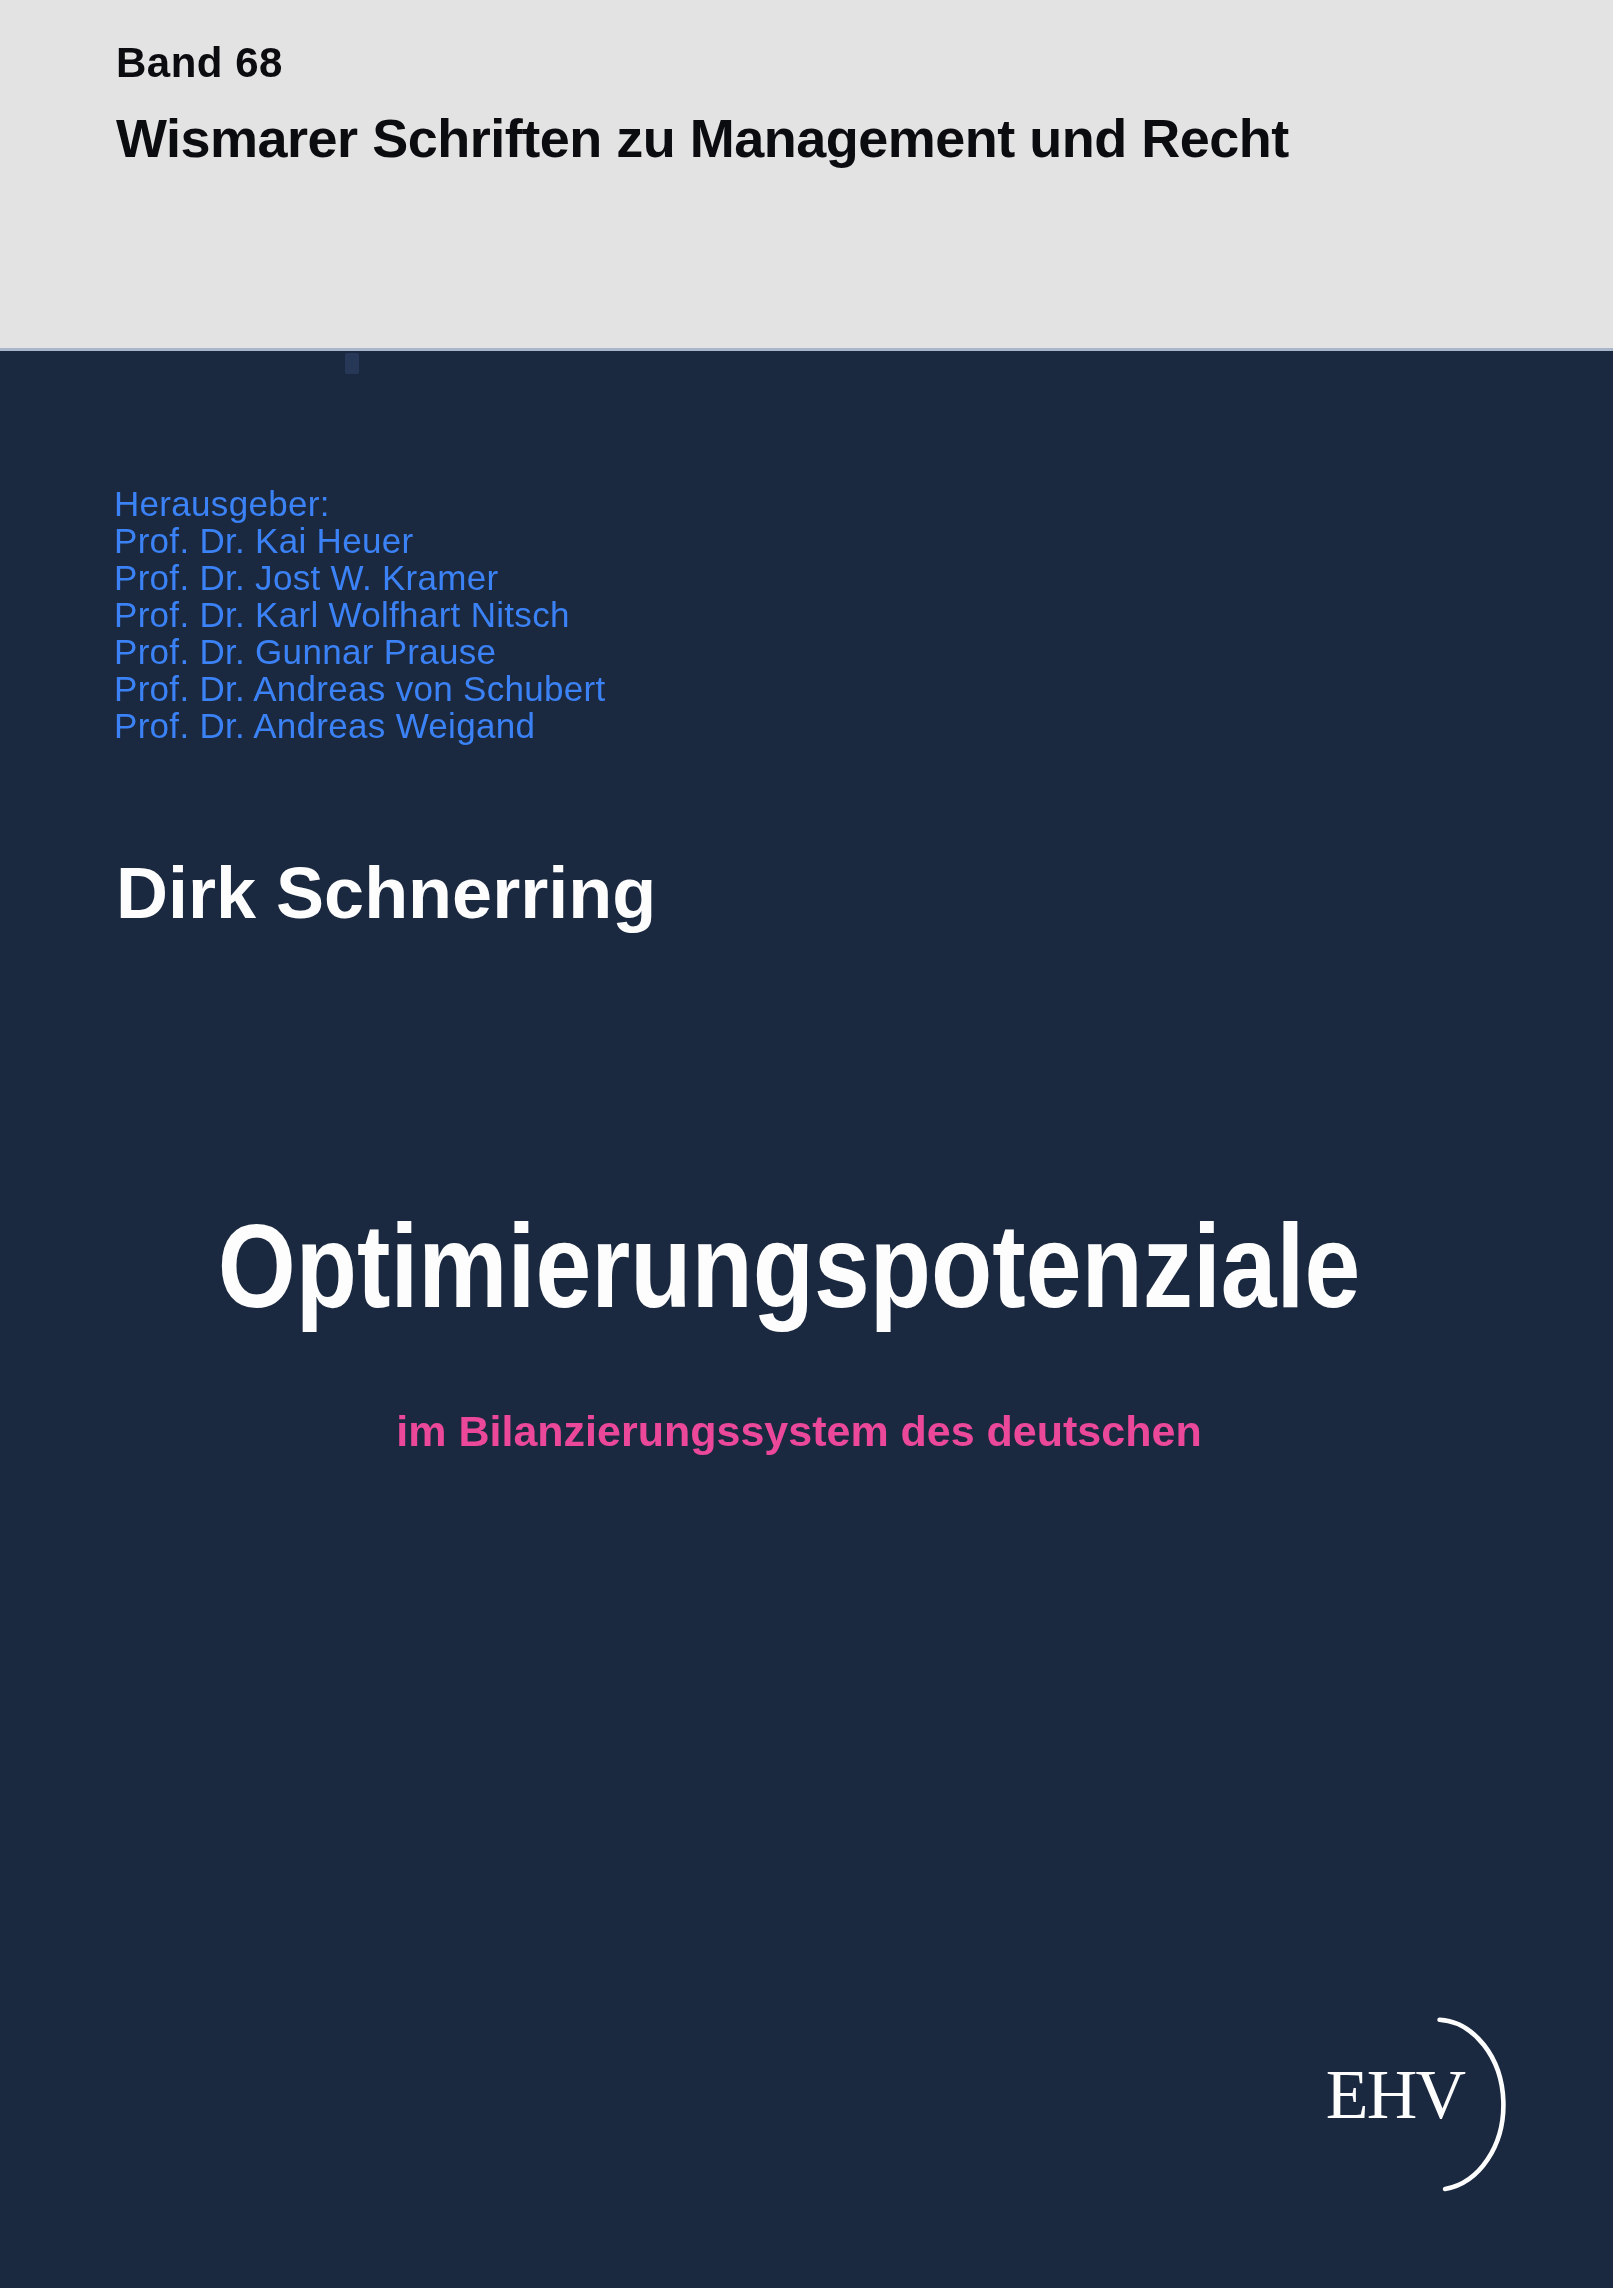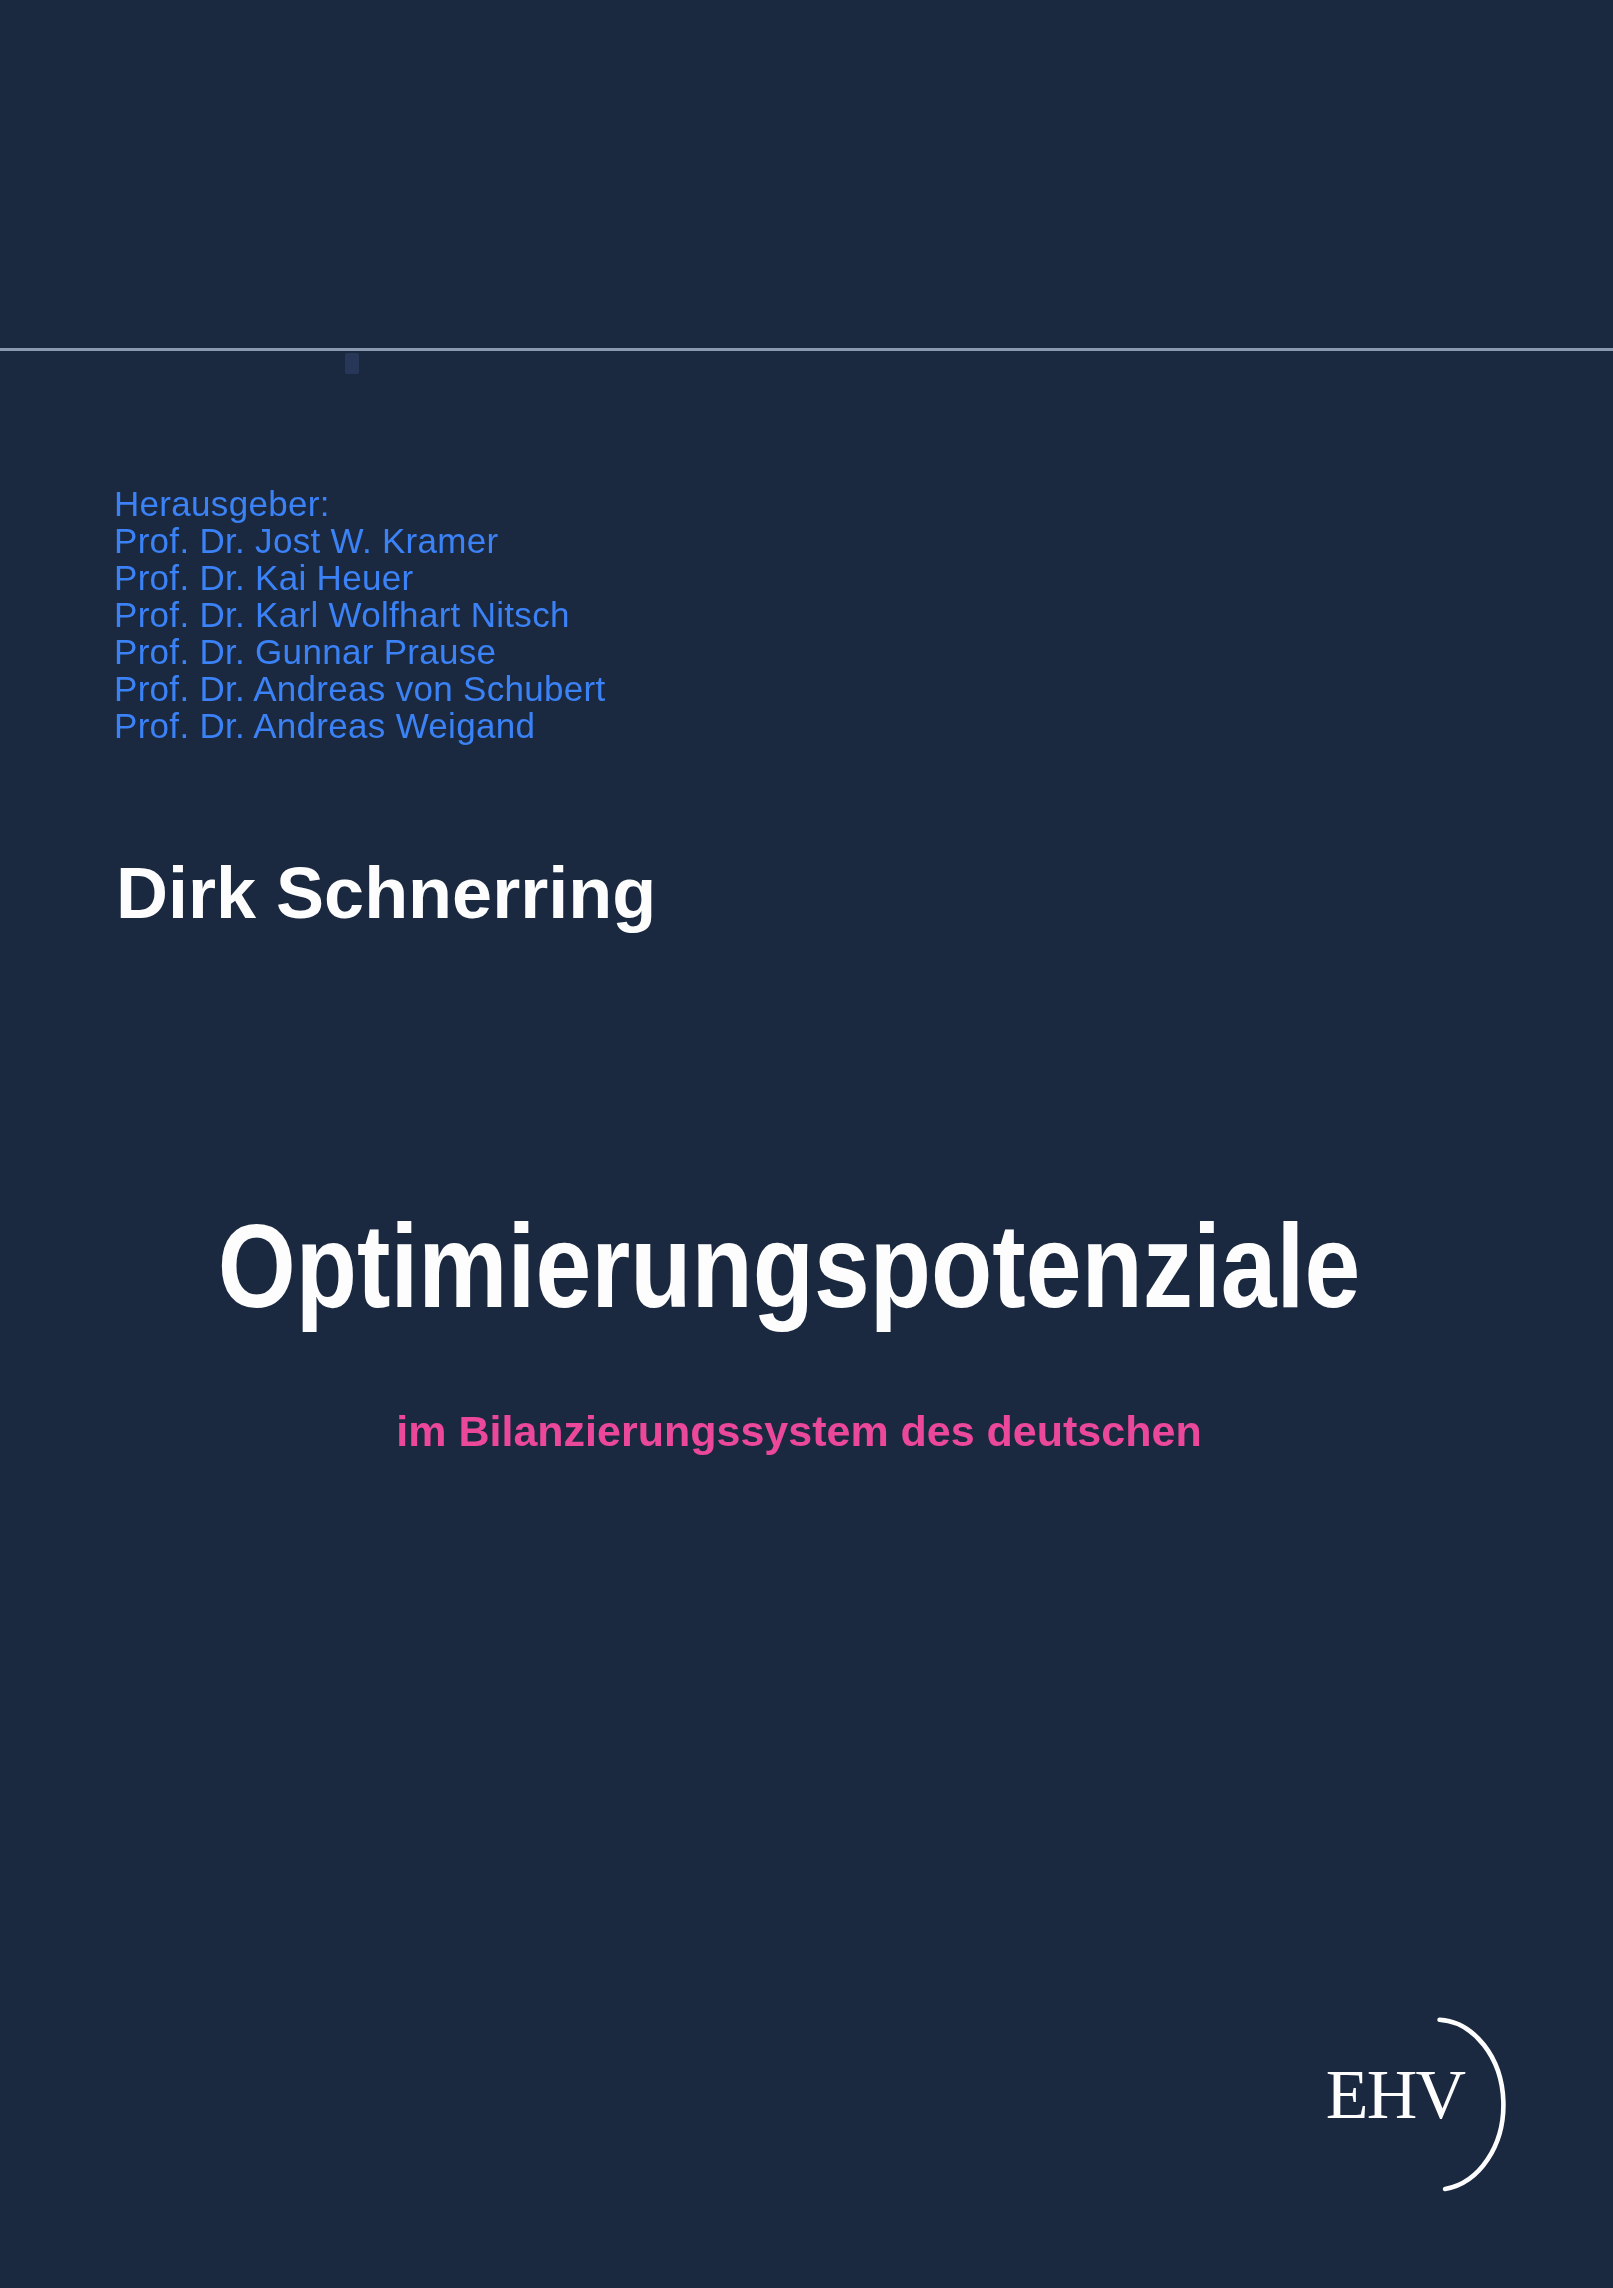--- a/index.html
+++ b/index.html
@@ -112,6 +112,10 @@
 
 <div class="page">
 
+  <div class="header">
+    <div class="band-number">Band 68</div>
+    <div class="series-title">Wismarer Schriften zu Management und Recht</div>
+  </div>
 
   <div class="divider-line"></div>
   <div class="artifact-mark"></div>

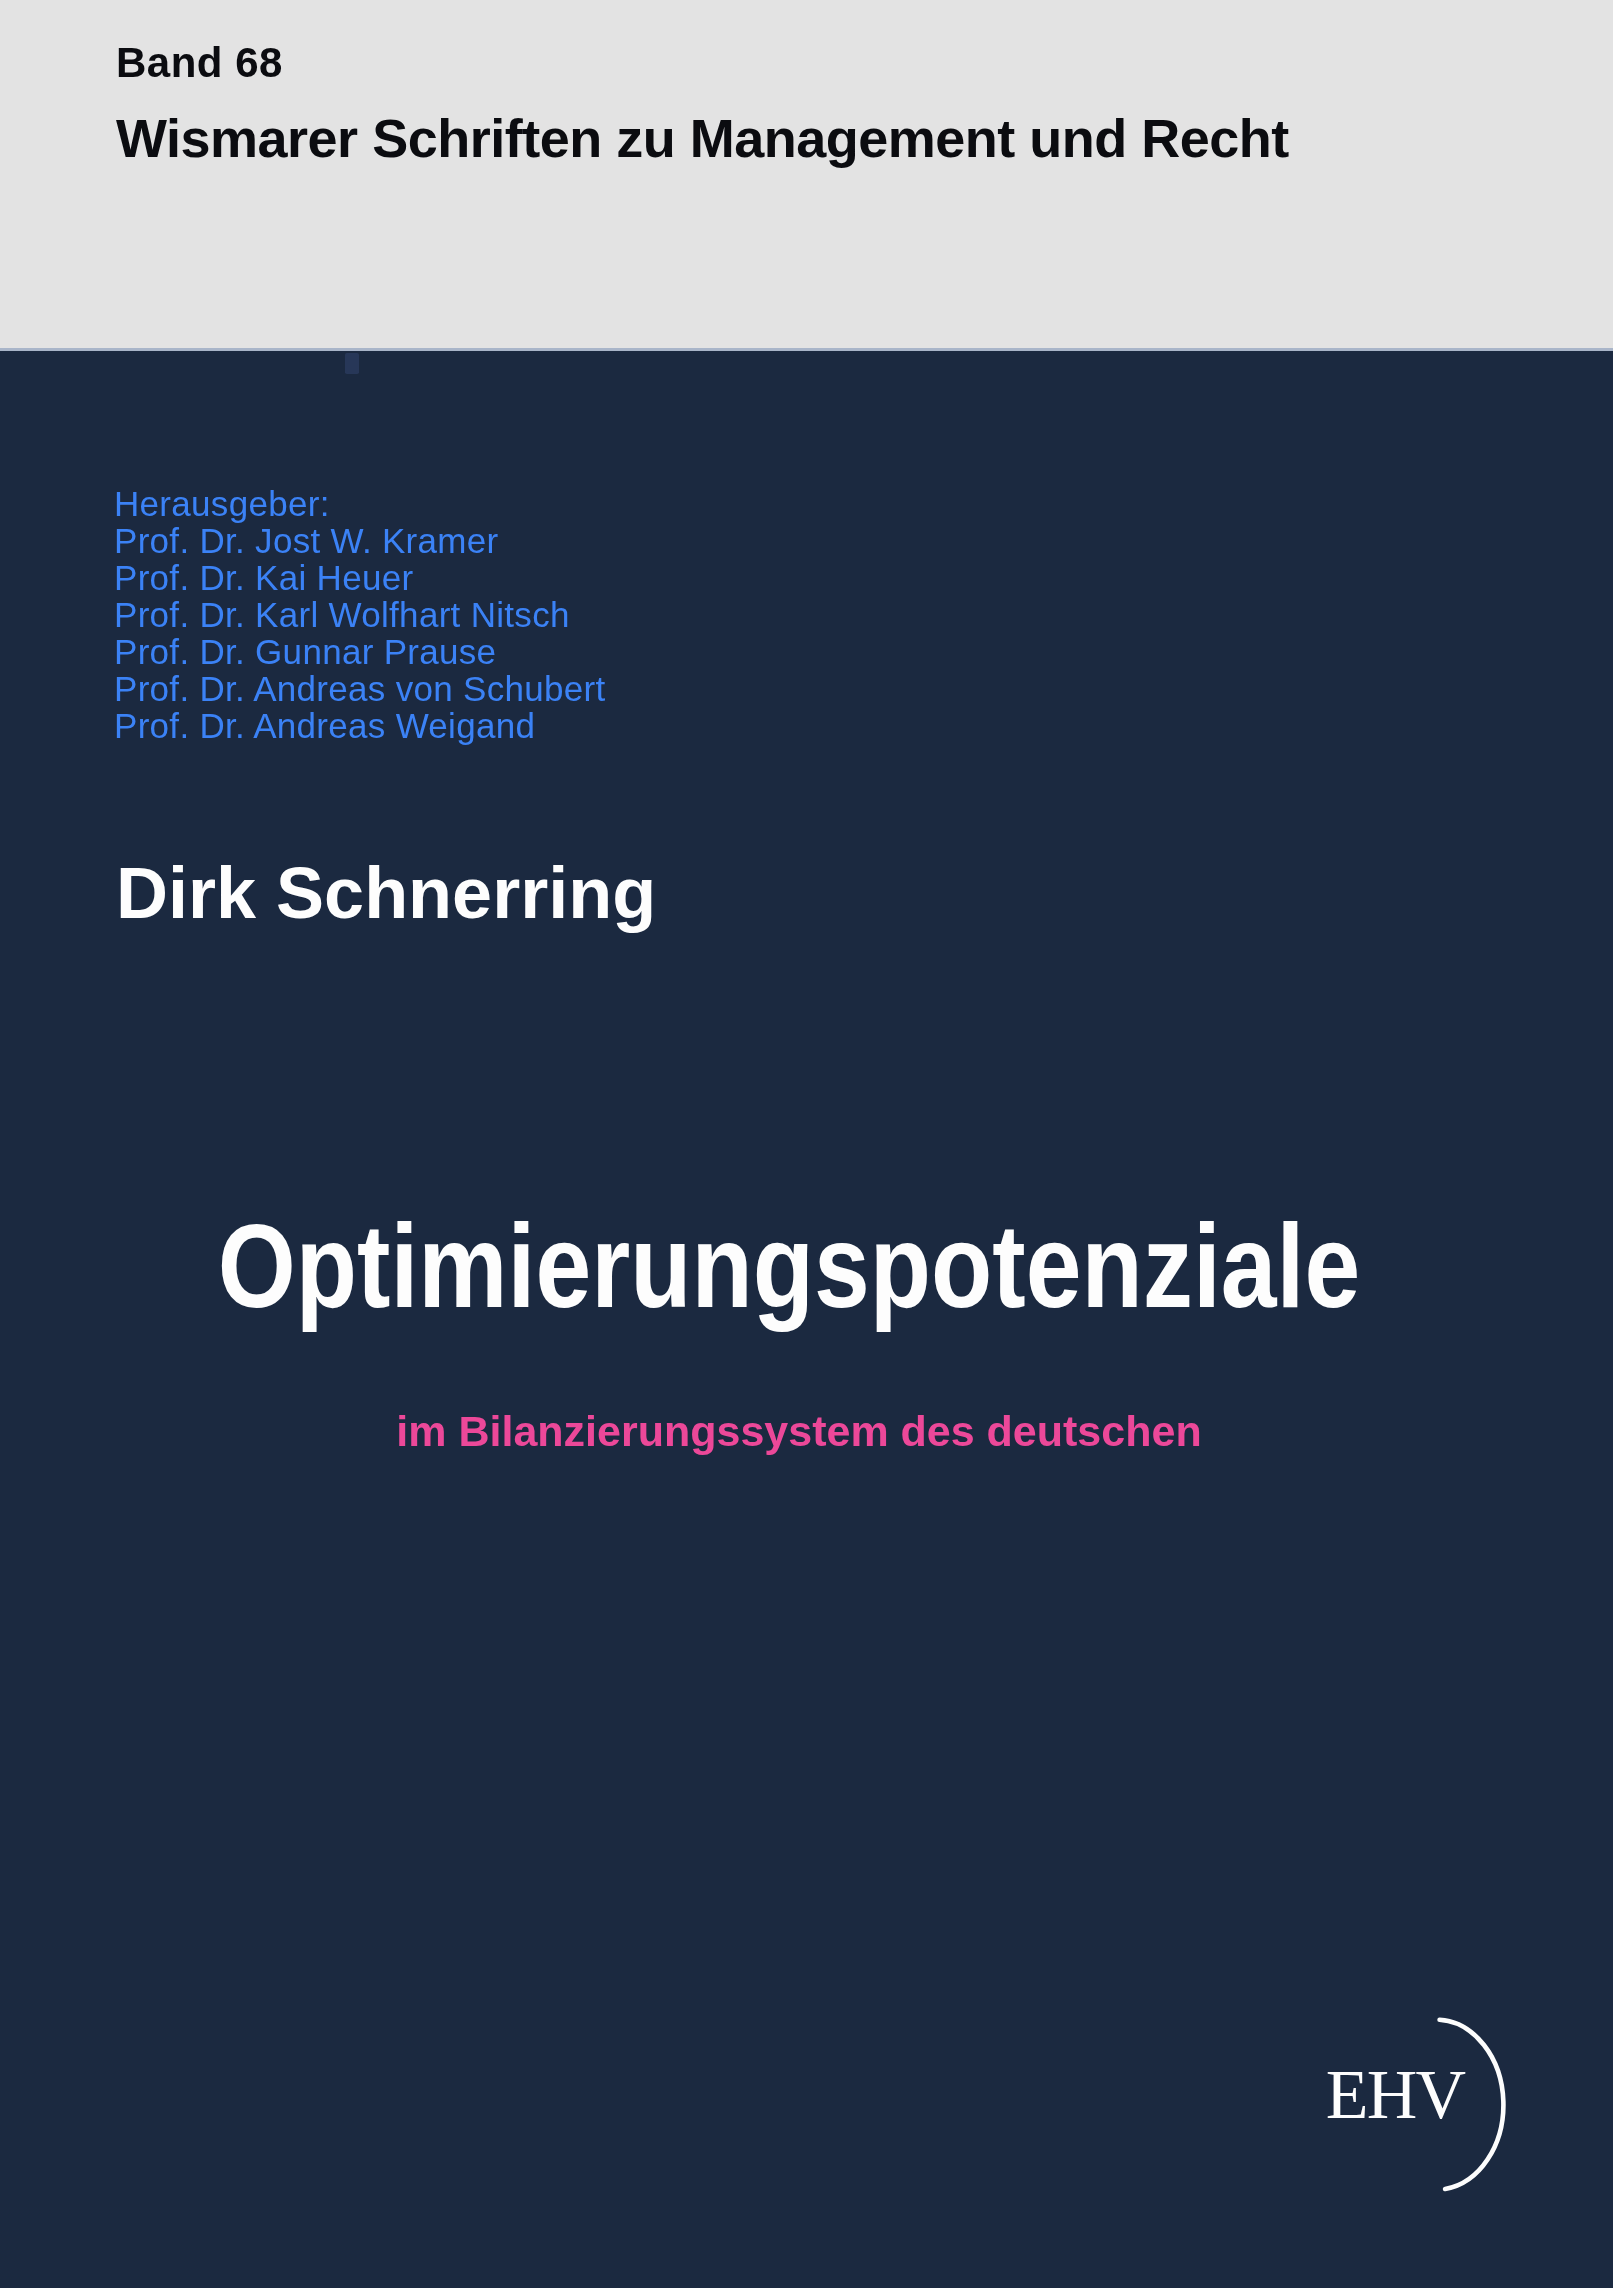--- a/index.html
+++ b/index.html
@@ -122,8 +122,8 @@
 
   <div class="publishers">
     <div>Herausgeber:</div>
+    <div>Prof. Dr. Kai Heuer</div>
     <div>Prof. Dr. Jost W. Kramer</div>
-    <div>Prof. Dr. Kai Heuer</div>
     <div>Prof. Dr. Karl Wolfhart Nitsch</div>
     <div>Prof. Dr. Gunnar Prause</div>
     <div>Prof. Dr. Andreas von Schubert</div>

